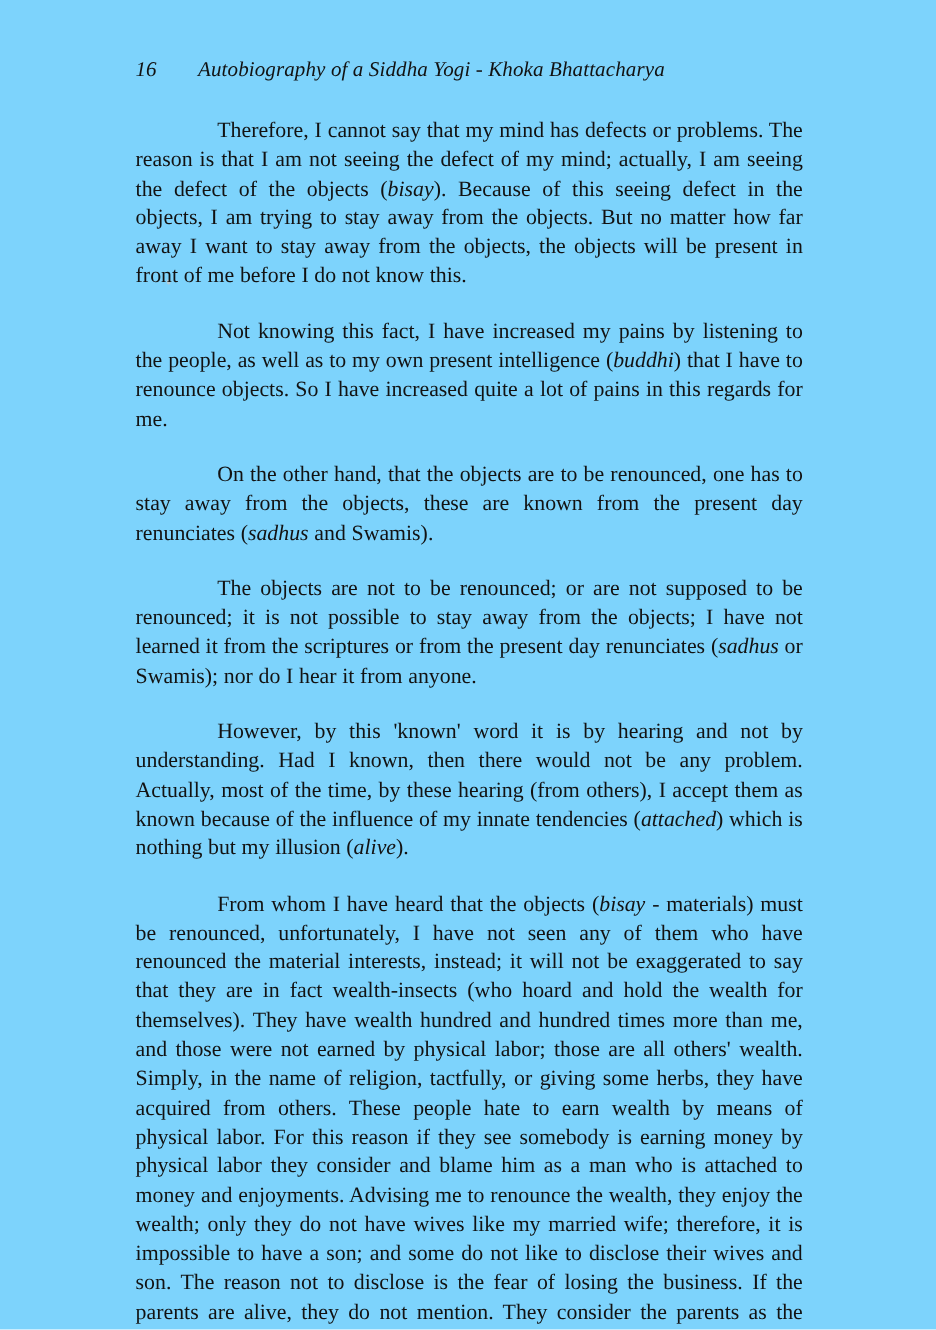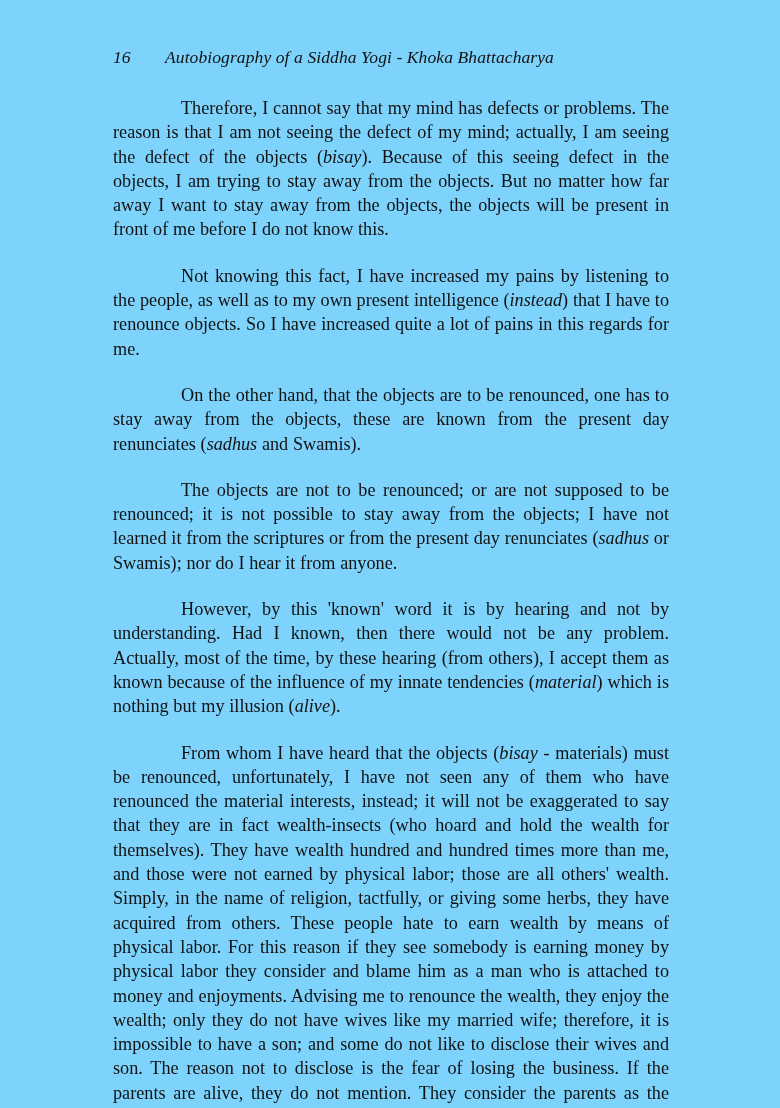--- a/index.html
+++ b/index.html
@@ -105,7 +105,7 @@
 
   <div class="textblock">
     <p class="para">Therefore, I cannot say that my mind has defects or problems. The reason is that I am not seeing the defect of my mind; actually, I am seeing the defect of the objects (<i>bisay</i>). Because of this seeing defect in the objects, I am trying to stay away from the objects. But no matter how far away I want to stay away from the objects, the objects will be present in front of me before I do not know this.</p>
-    <p class="para">Not knowing this fact, I have increased my pains by listening to the people, as well as to my own present intelligence (<i>instead</i>) that I have to renounce objects. So I have increased quite a lot of pains in this regards for me.</p>
+    <p class="para">Not knowing this fact, I have increased my pains by listening to the people, as well as to my own present intelligence (<i>buddhi</i>) that I have to renounce objects. So I have increased quite a lot of pains in this regards for me.</p>
     <p class="para">On the other hand, that the objects are to be renounced, one has to stay away from the objects, these are known from the present day renunciates (<i>sadhus</i> and Swamis).</p>
     <p class="para">The objects are not to be renounced; or are not supposed to be renounced; it is not possible to stay away from the objects; I have not learned it from the scriptures or from the present day renunciates (<i>sadhus</i> or Swamis); nor do I hear it from anyone.</p>
     <p class="para">However, by this 'known' word it is by hearing and not by understanding. Had I known, then there would not be any problem. Actually, most of the time, by these hearing (from others), I accept them as known because of the influence of my innate tendencies (<i>material</i>) which is nothing but my illusion (<i>alive</i>).</p>

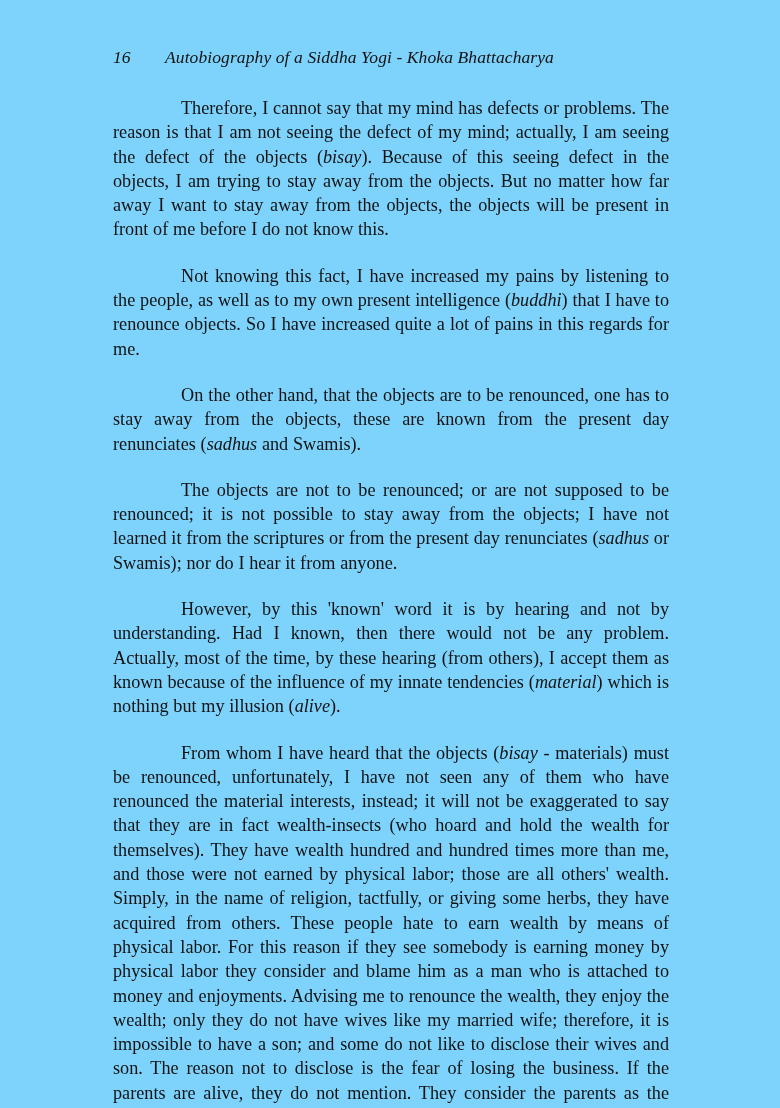--- a/index.html
+++ b/index.html
@@ -108,7 +108,7 @@
     <p class="para">Not knowing this fact, I have increased my pains by listening to the people, as well as to my own present intelligence (<i>buddhi</i>) that I have to renounce objects. So I have increased quite a lot of pains in this regards for me.</p>
     <p class="para">On the other hand, that the objects are to be renounced, one has to stay away from the objects, these are known from the present day renunciates (<i>sadhus</i> and Swamis).</p>
     <p class="para">The objects are not to be renounced; or are not supposed to be renounced; it is not possible to stay away from the objects; I have not learned it from the scriptures or from the present day renunciates (<i>sadhus</i> or Swamis); nor do I hear it from anyone.</p>
-    <p class="para">However, by this 'known' word it is by hearing and not by understanding. Had I known, then there would not be any problem. Actually, most of the time, by these hearing (from others), I accept them as known because of the influence of my innate tendencies (<i>material</i>) which is nothing but my illusion (<i>alive</i>).</p>
+    <p class="para">However, by this 'known' word it is by hearing and not by understanding. Had I known, then there would not be any problem. Actually, most of the time, by these hearing (from others), I accept them as known because of the influence of my innate tendencies (<i>attached</i>) which is nothing but my illusion (<i>alive</i>).</p>
     <p class="para">From whom I have heard that the objects (<i>bisay</i> - materials) must be renounced, unfortunately, I have not seen any of them who have renounced the material interests, instead; it will not be exaggerated to say that they are in fact wealth-insects (who hoard and hold the wealth for themselves). They have wealth hundred and hundred times more than me, and those were not earned by physical labor; those are all others' wealth. Simply, in the name of religion, tactfully, or giving some herbs, they have acquired from others. These people hate to earn wealth by means of physical labor. For this reason if they see somebody is earning money by physical labor they consider and blame him as a man who is attached to money and enjoyments. Advising me to renounce the wealth, they enjoy the wealth; only they do not have wives like my married wife; therefore, it is impossible to have a son; and some do not like to disclose their wives and son. The reason not to disclose is the fear of losing the business.  If the parents are alive, they do not mention. They consider the parents as the great</p>
   </div>
 

